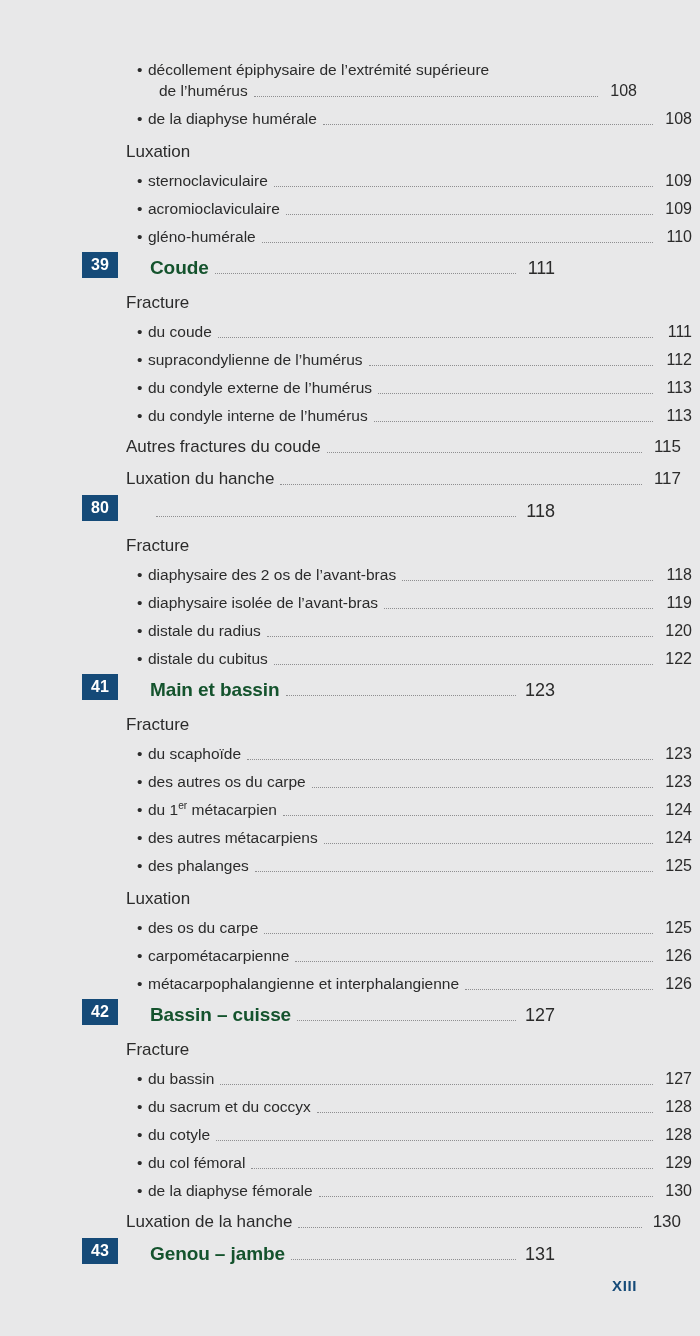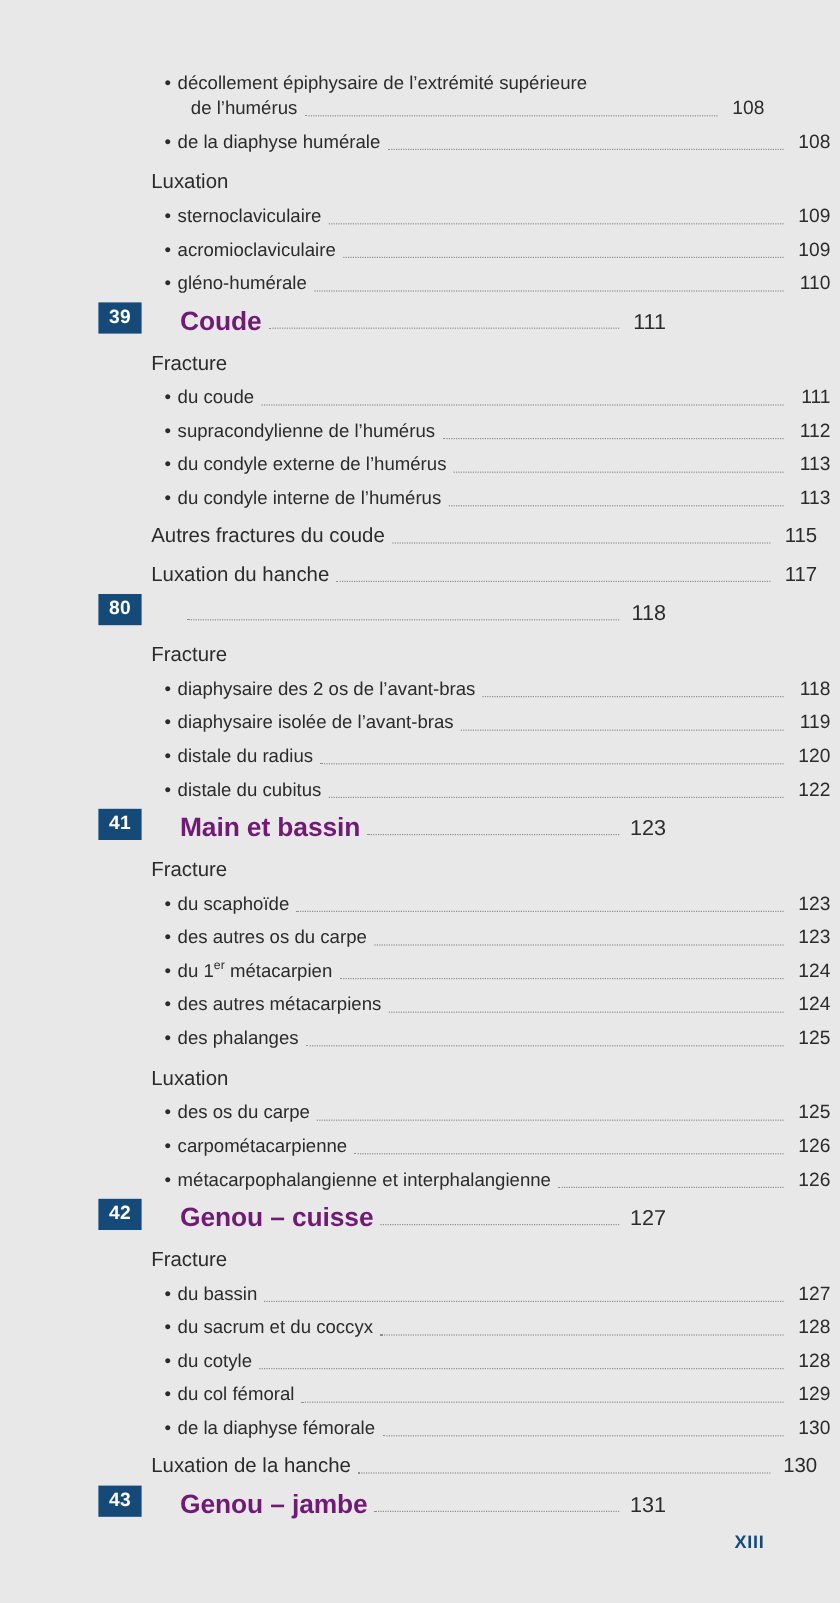--- a/index.html
+++ b/index.html
@@ -93,9 +93,9 @@
     margin-left: 44px;
   }
   .chapter .label {
-    font-size: 22px;
+    font-size: 19px;
     font-weight: bold;
-    color: #701a75;
+    color: #14532d;
     line-height: 24px;
     letter-spacing: -0.1px;
   }

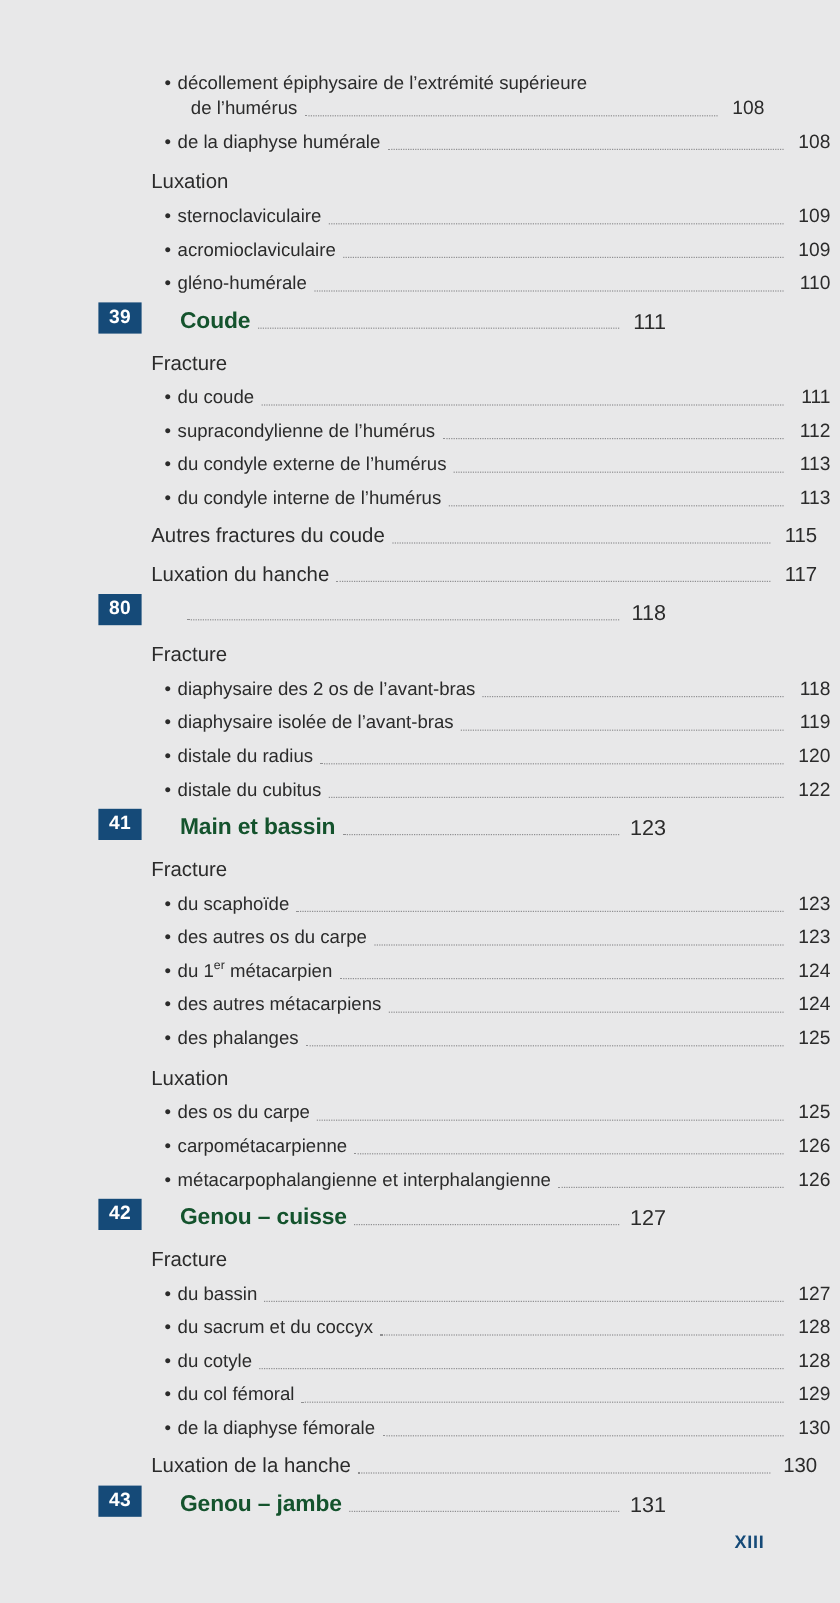--- a/index.html
+++ b/index.html
@@ -331,7 +331,7 @@
       <div class="row chapter">
         <span class="badge">42</span>
         <div class="chapter-inner">
-          <span class="label">Genou – cuisse</span>
+          <span class="label">Bassin – cuisse</span>
           <span class="leader"></span>
           <span class="pageno">127</span>
         </div>

